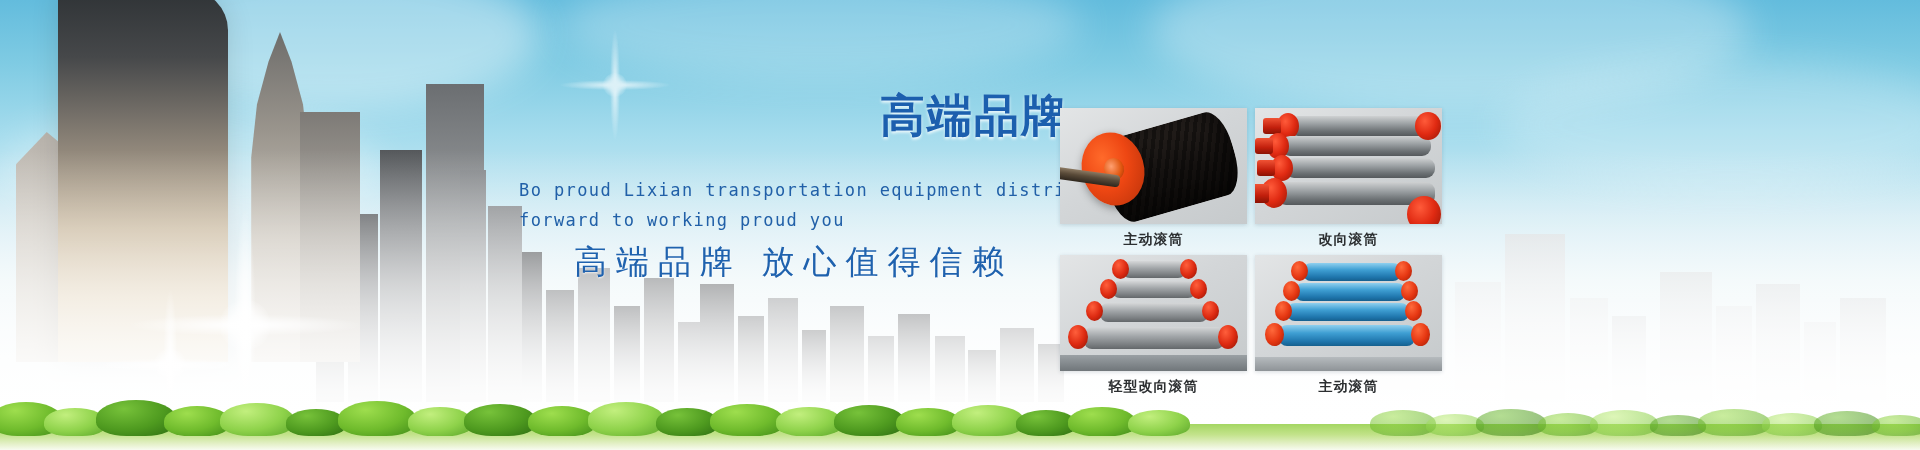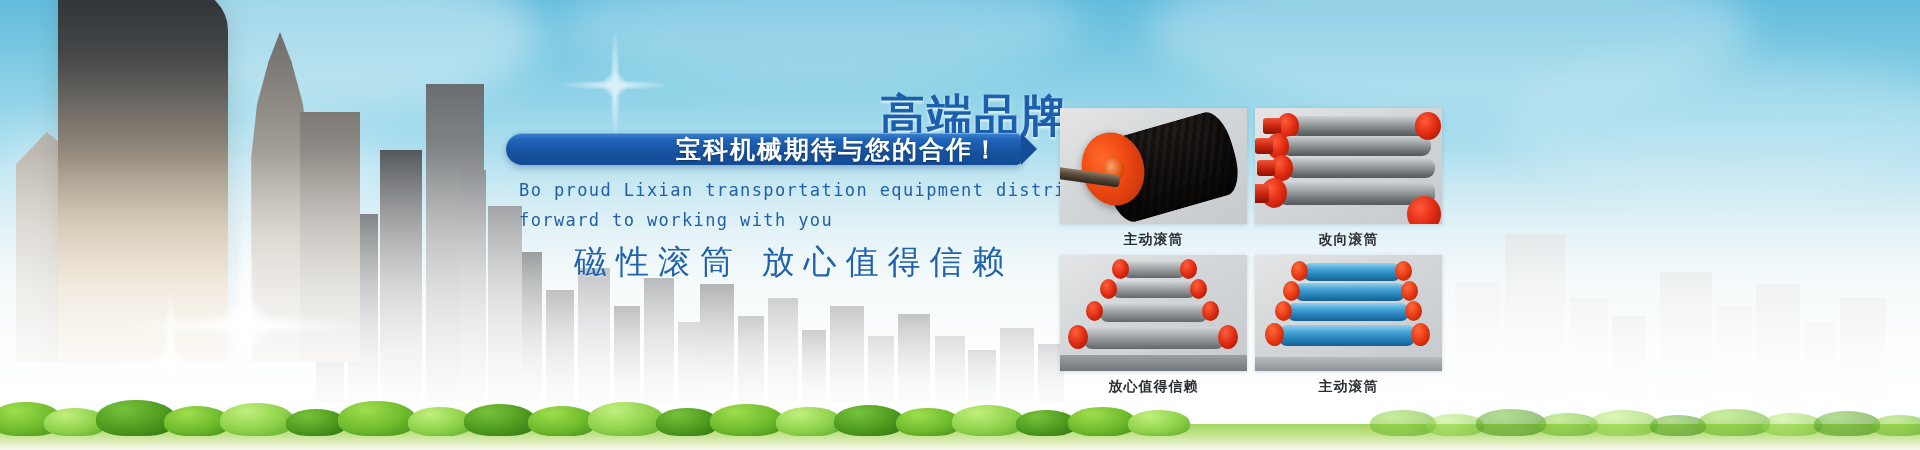--- a/index.html
+++ b/index.html
@@ -304,9 +304,6 @@
 
     <div class="brandname">高端品牌</div>
 
-    <div class="pill">
-      <div class="pill-text">宝科机械期待与您的合作！</div>
-    </div>
 
     <div class="engline eng1">Bo proud Lixian transportation equipment distribution look</div>
     <div class="engline eng2">forward to working with you</div>

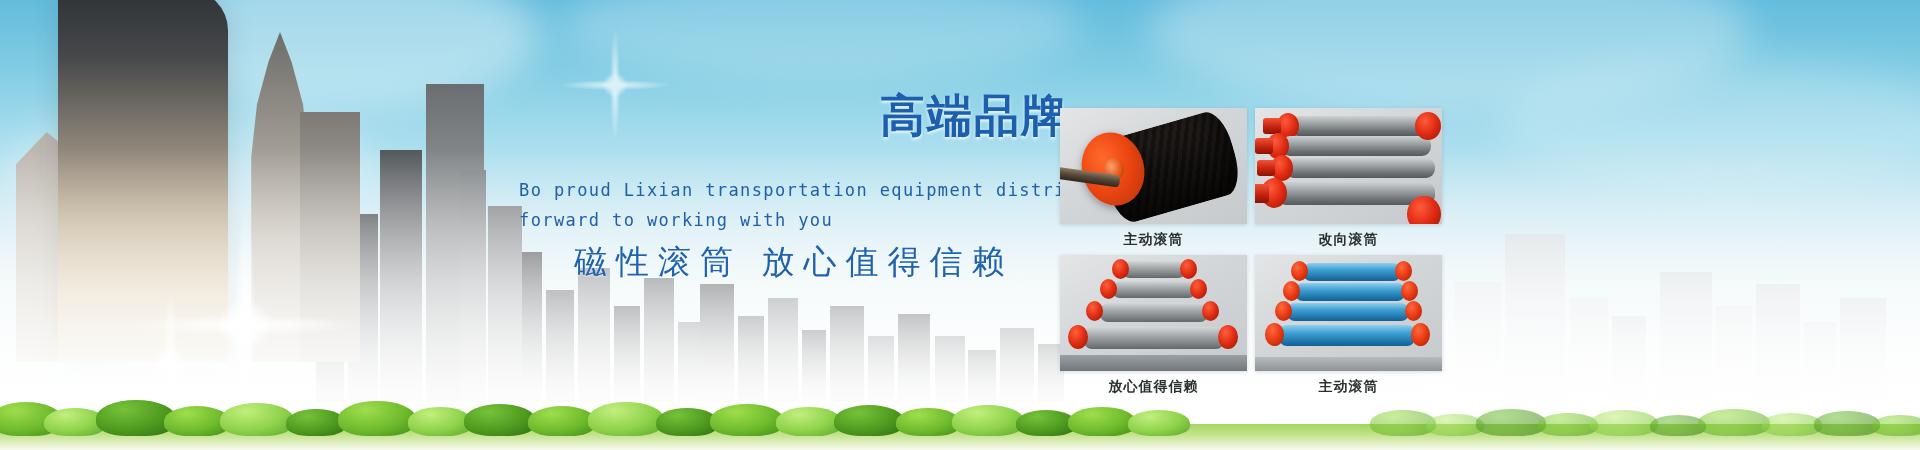--- a/index.html
+++ b/index.html
@@ -306,7 +306,7 @@
 
 
     <div class="engline eng1">Bo proud Lixian transportation equipment distribution look</div>
-    <div class="engline eng2">forward to working with you</div>
+    <div class="engline eng2">forward to working proud you</div>
 
     <div class="slogan">磁性滚筒  放心值得信赖</div>
   </div>

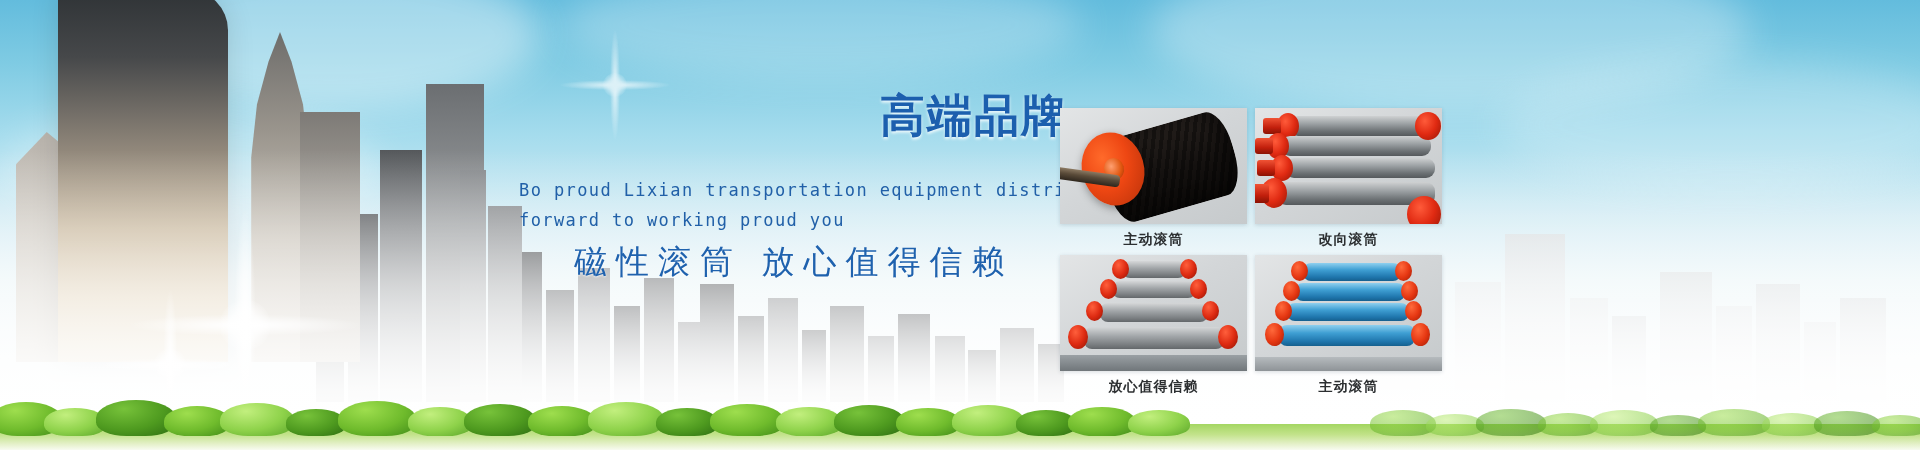--- a/index.html
+++ b/index.html
@@ -308,7 +308,7 @@
     <div class="engline eng1">Bo proud Lixian transportation equipment distribution look</div>
     <div class="engline eng2">forward to working proud you</div>
 
-    <div class="slogan">磁性滚筒  放心值得信赖</div>
+    <div class="slogan">高端品牌  放心值得信赖</div>
   </div>
 
   <div class="products">

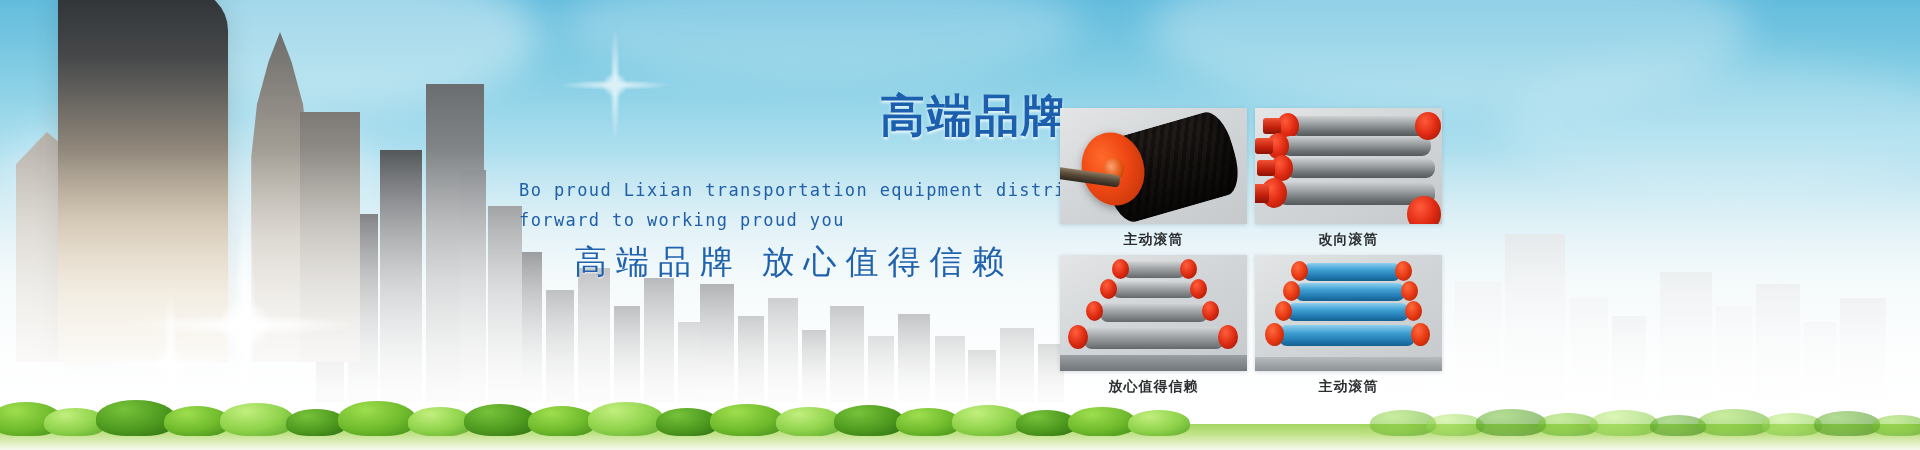--- a/index.html
+++ b/index.html
@@ -371,7 +371,7 @@
           <div class="lb-end" style="left:8px;top:70px;width:20px;height:24px;"></div>
           <div class="lb-end" style="left:158px;top:70px;width:20px;height:24px;"></div>
         </div>
-        <div class="cap">放心值得信赖</div>
+        <div class="cap">轻型改向滚筒</div>
       </div>
 
       <div class="pcard">

